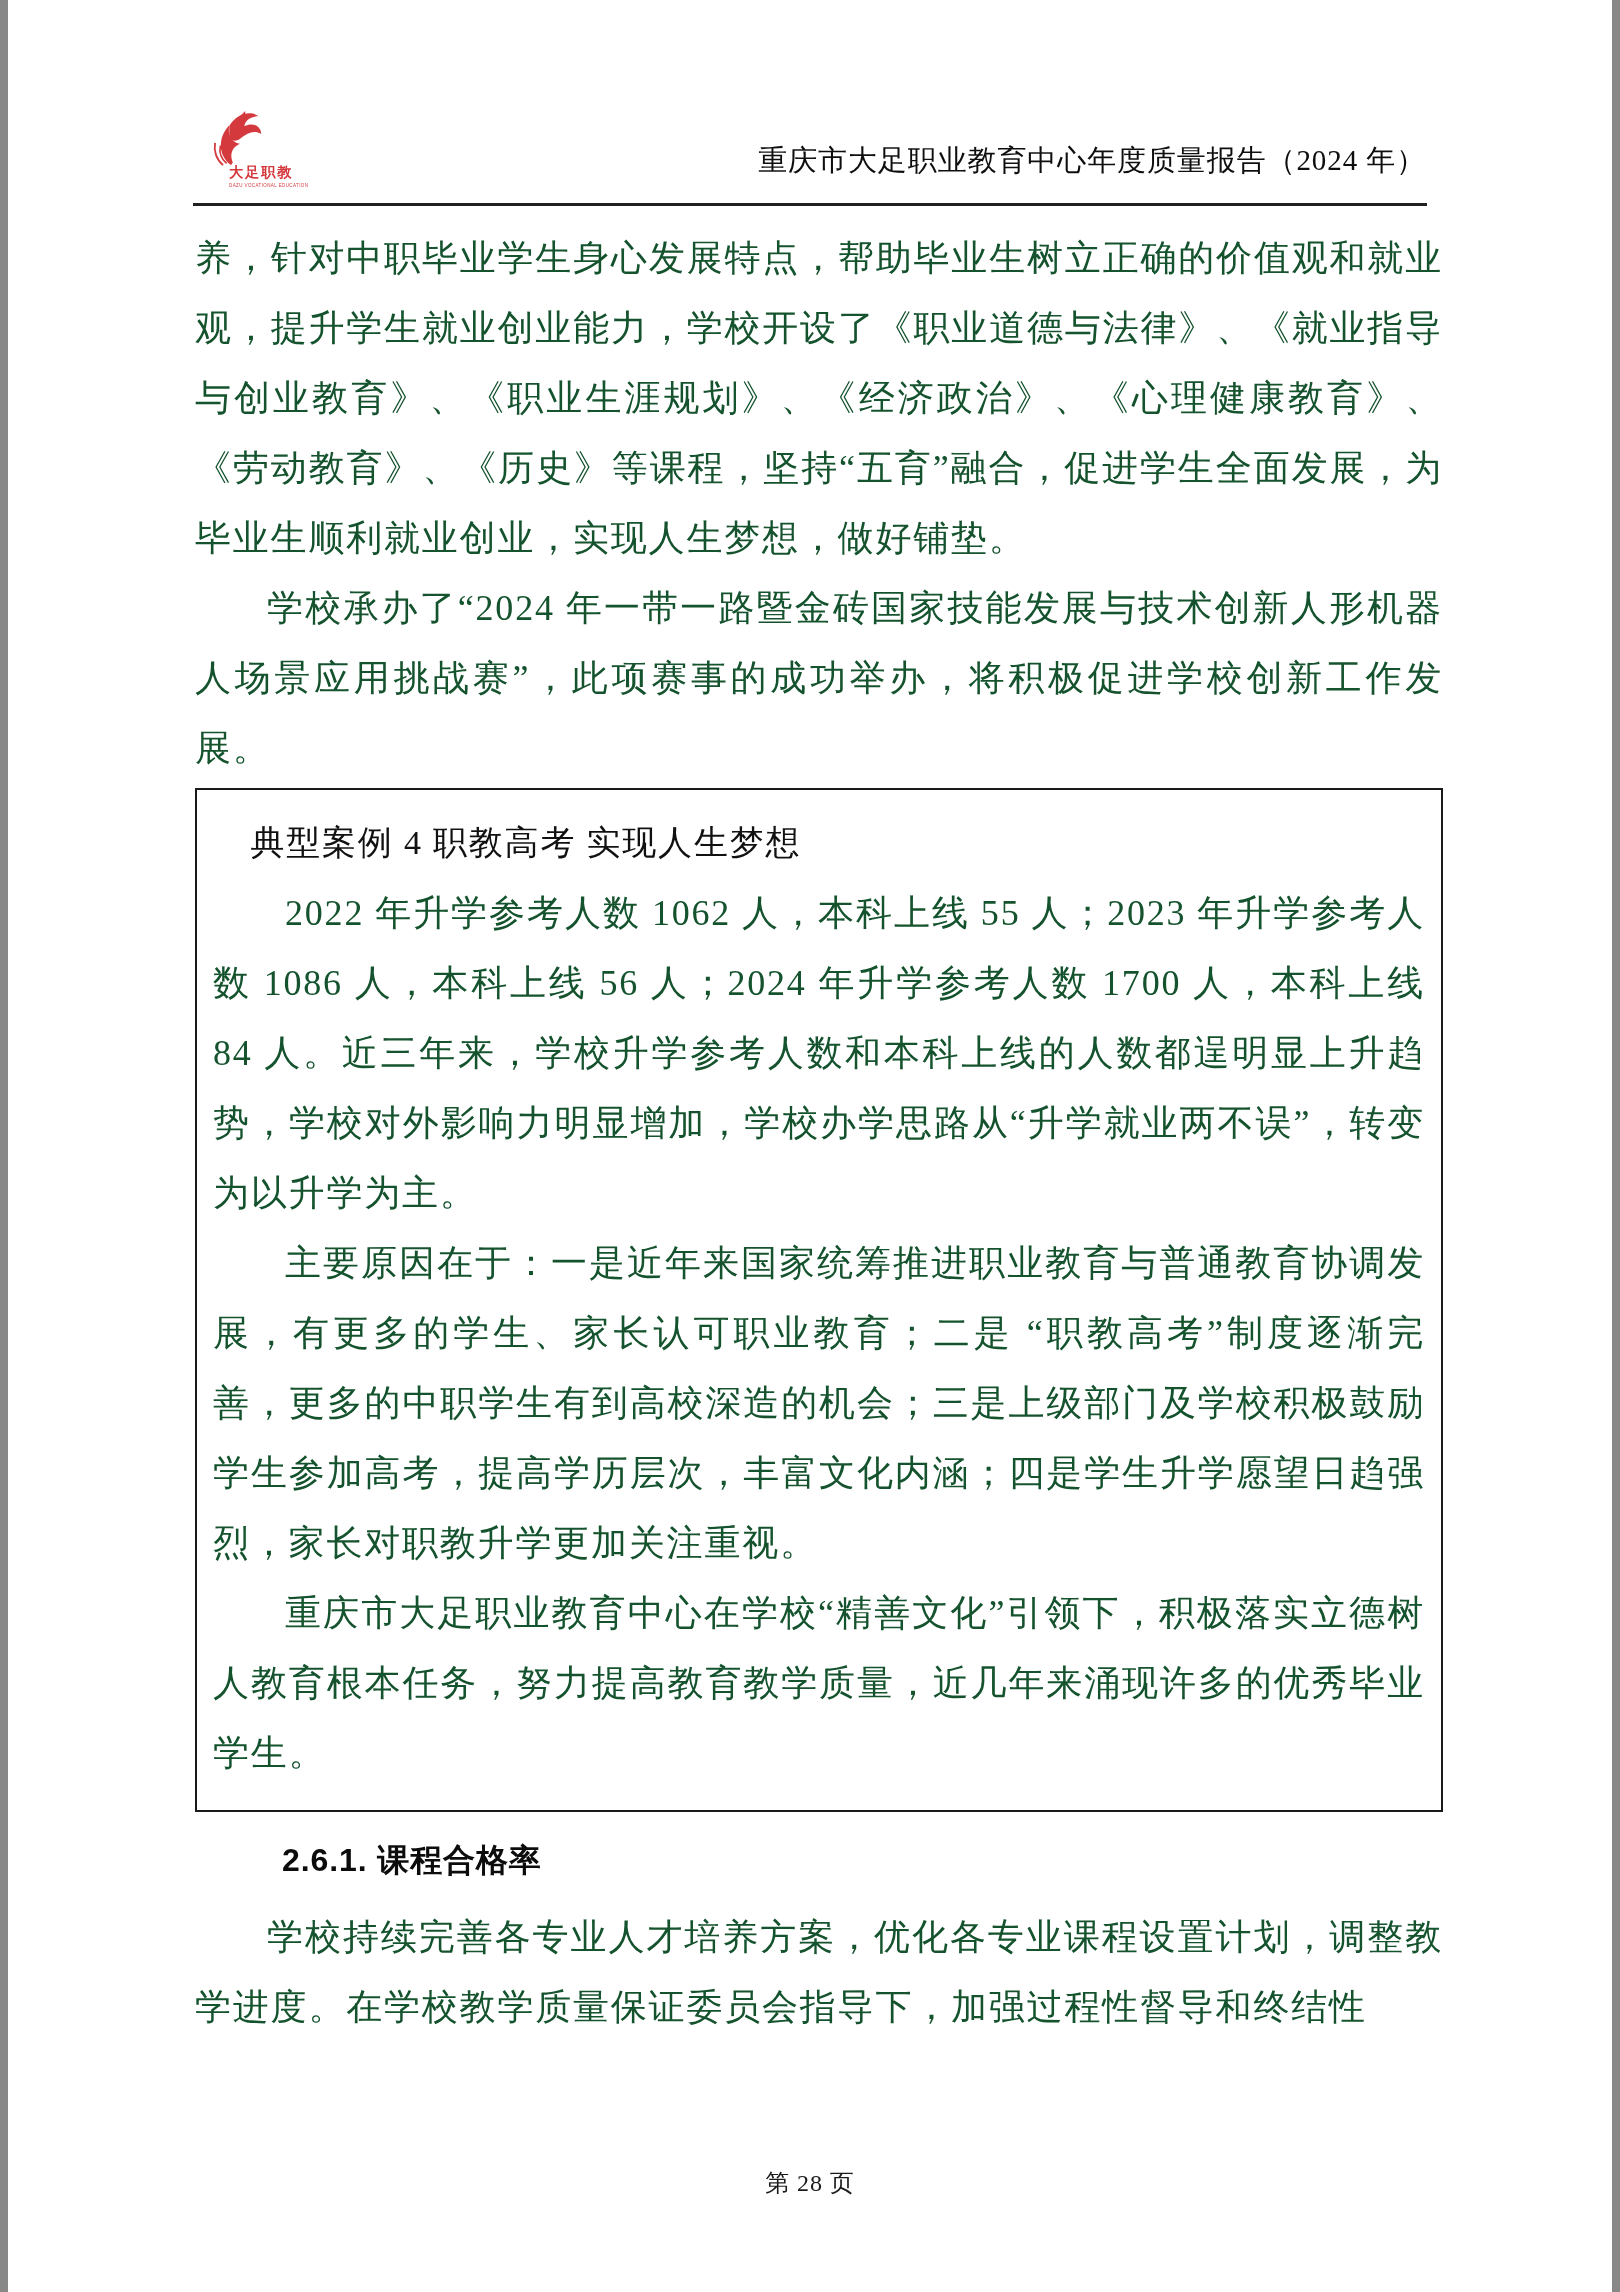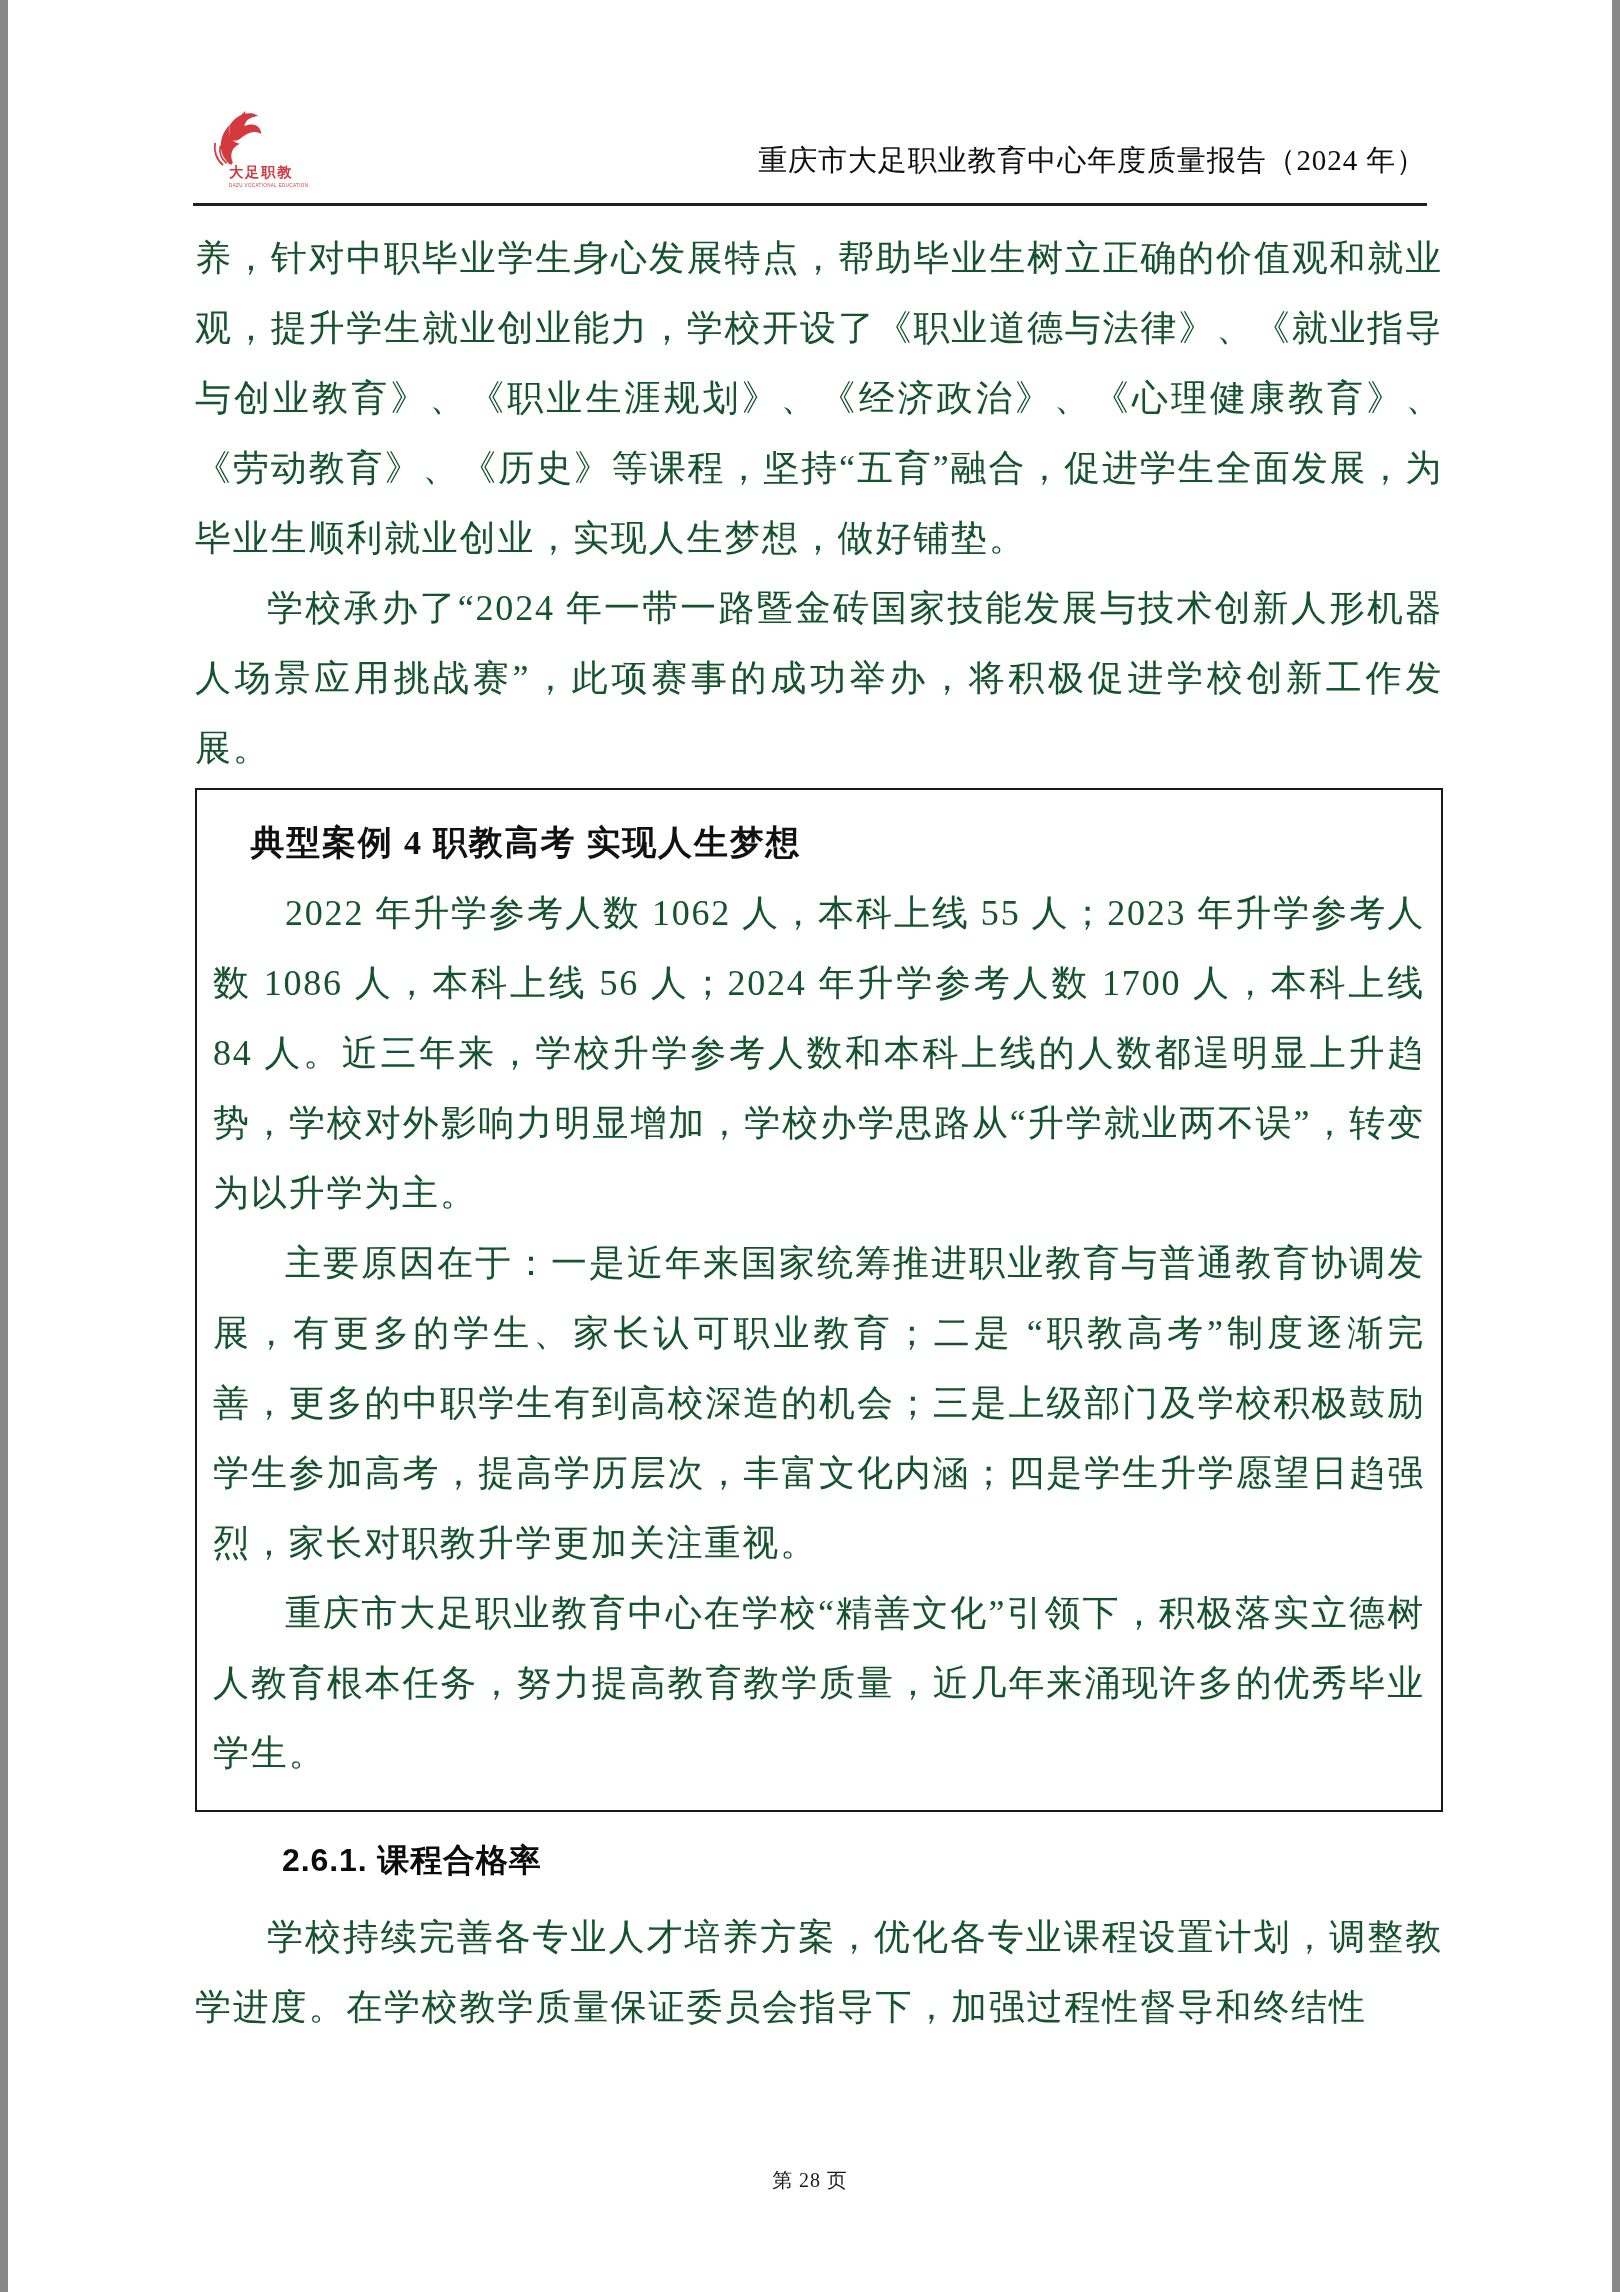--- a/index.html
+++ b/index.html
@@ -54,7 +54,7 @@
   .case-title{
     margin:0;
     font-size:34px;line-height:70px;letter-spacing:1.8px;
-    font-weight:bold;text-indent:1.1em;color:#111;
+    font-weight:normal;text-indent:1.1em;color:#111;
   }
   h2.section{
     margin:16px 0 0 109px;

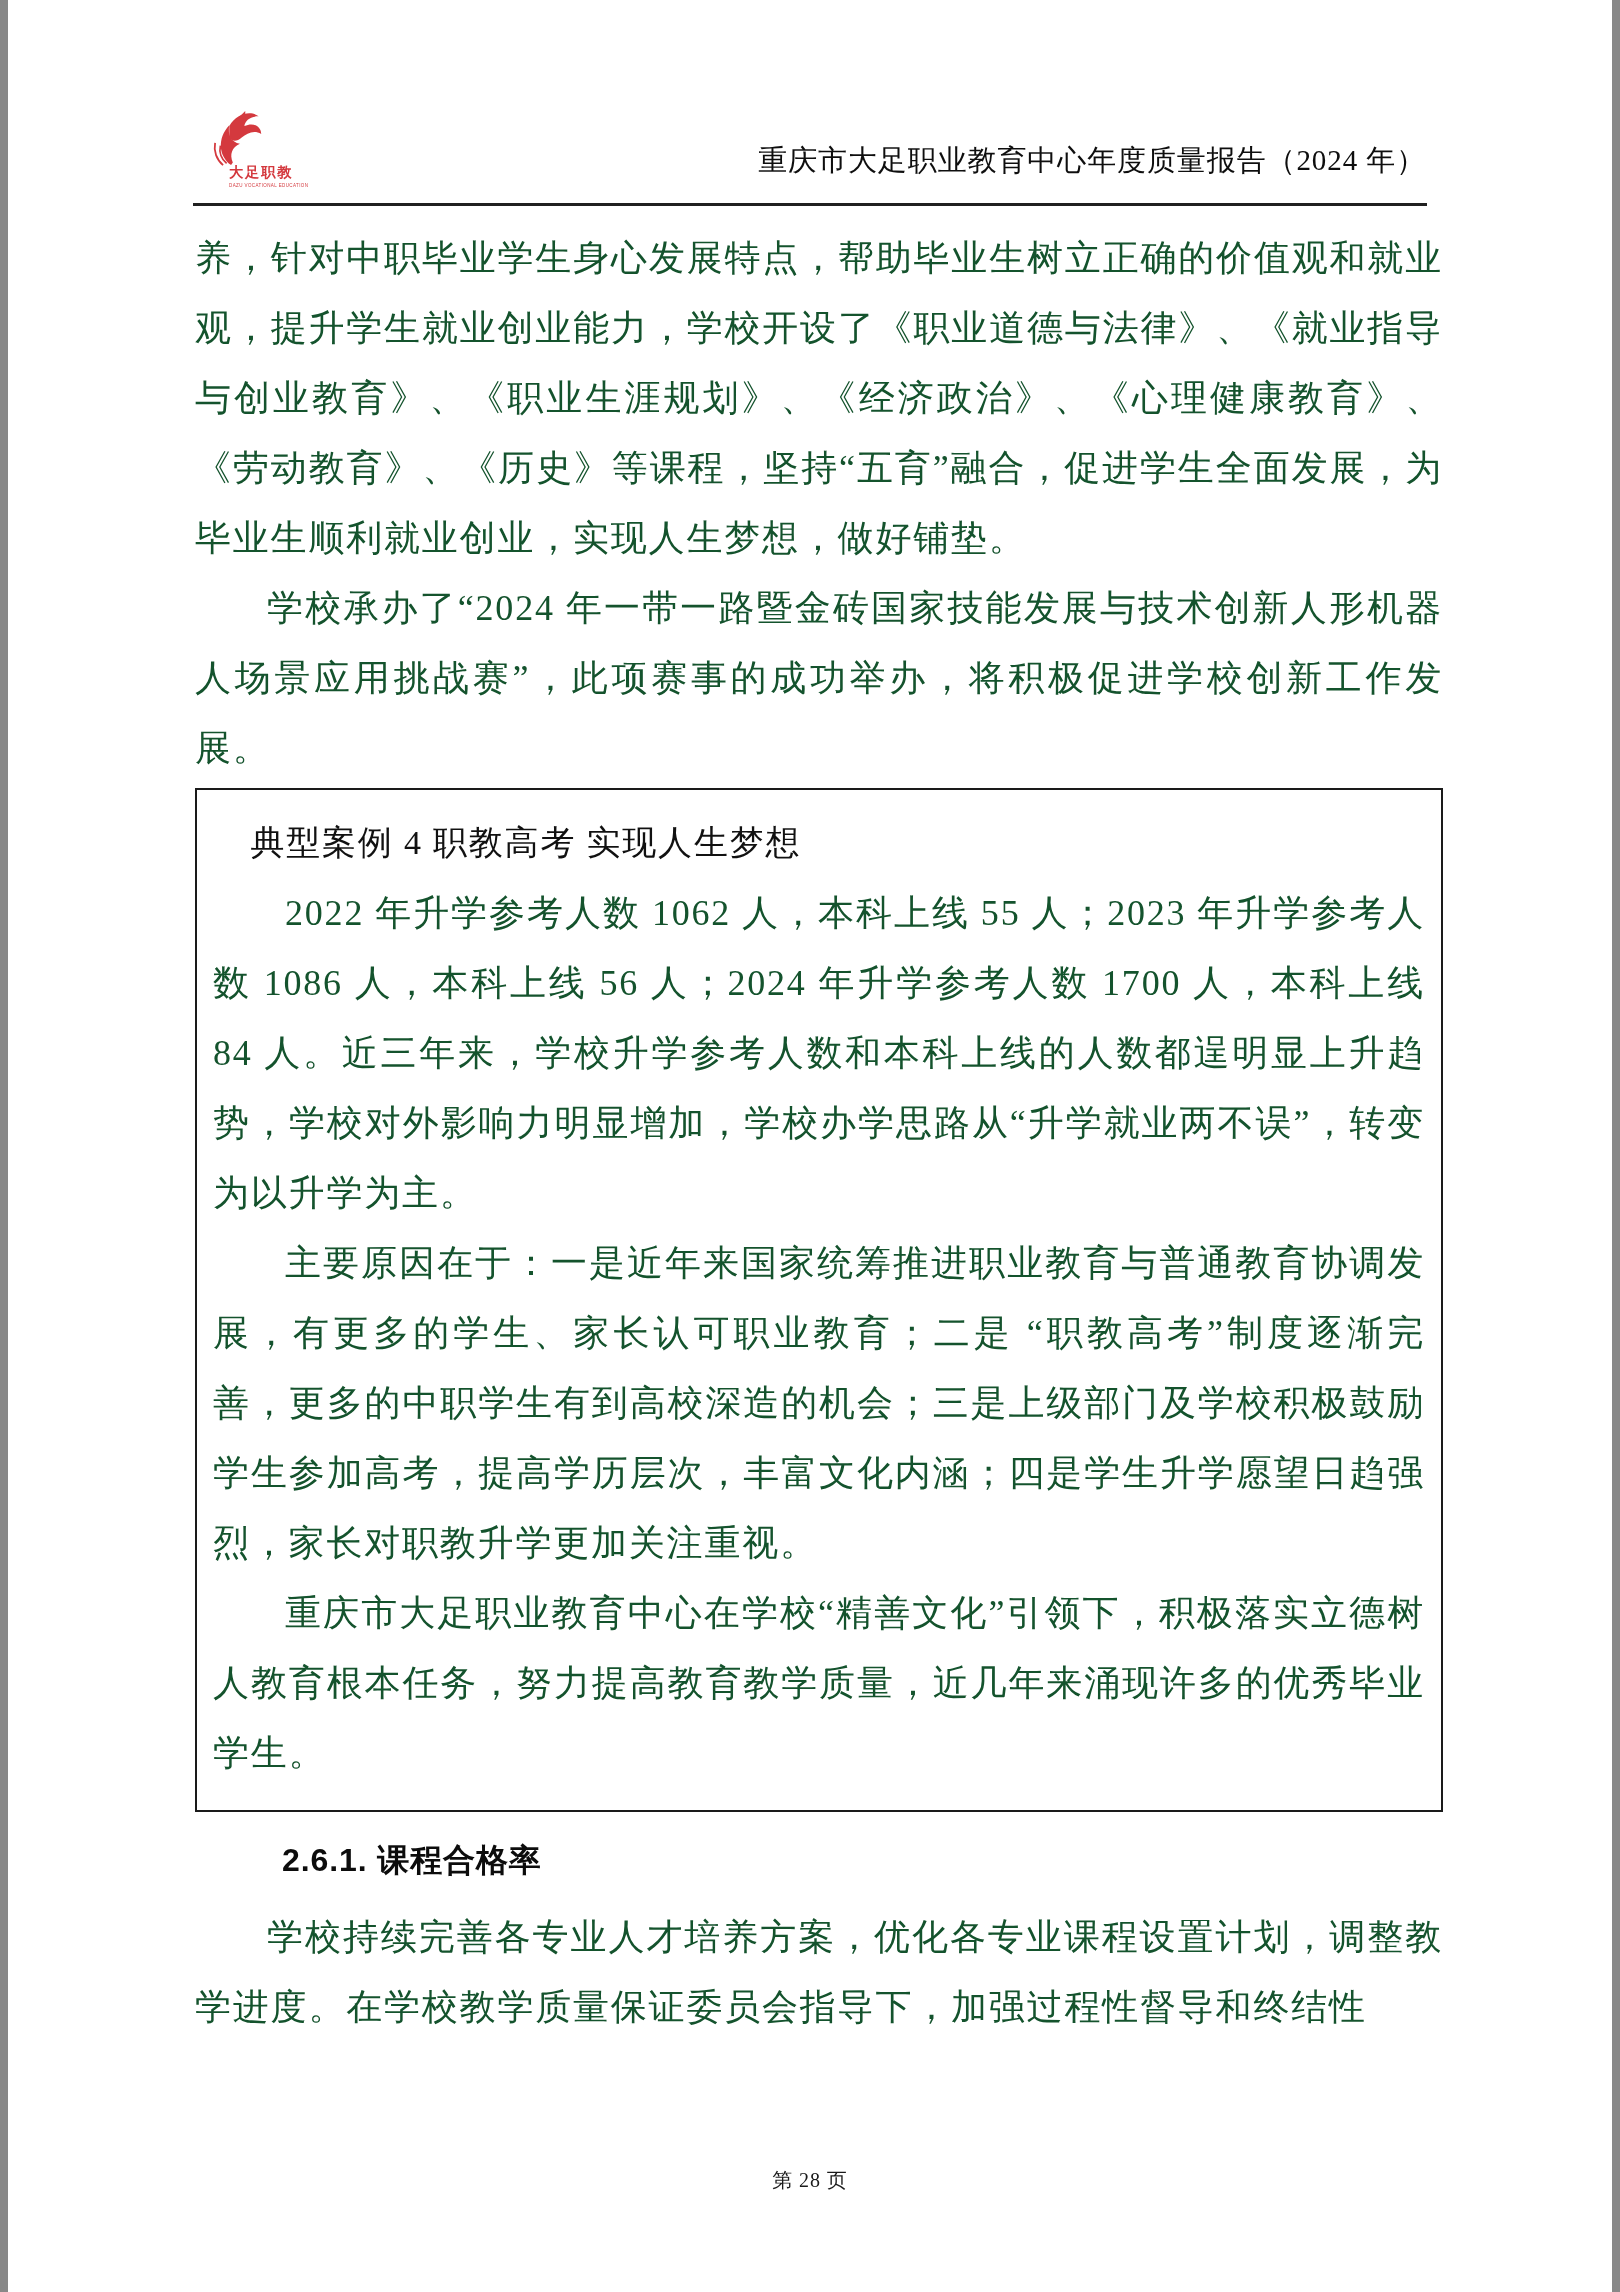--- a/index.html
+++ b/index.html
@@ -71,7 +71,7 @@
     position:absolute;left:0;top:2167px;width:100%;
     text-align:center;
   }
-  footer span{font-size:20px;letter-spacing:0.9px;color:#1a1a1a;}
+  footer span{font-size:24px;letter-spacing:0.9px;color:#1a1a1a;}
 </style>
 </head>
 <body>

